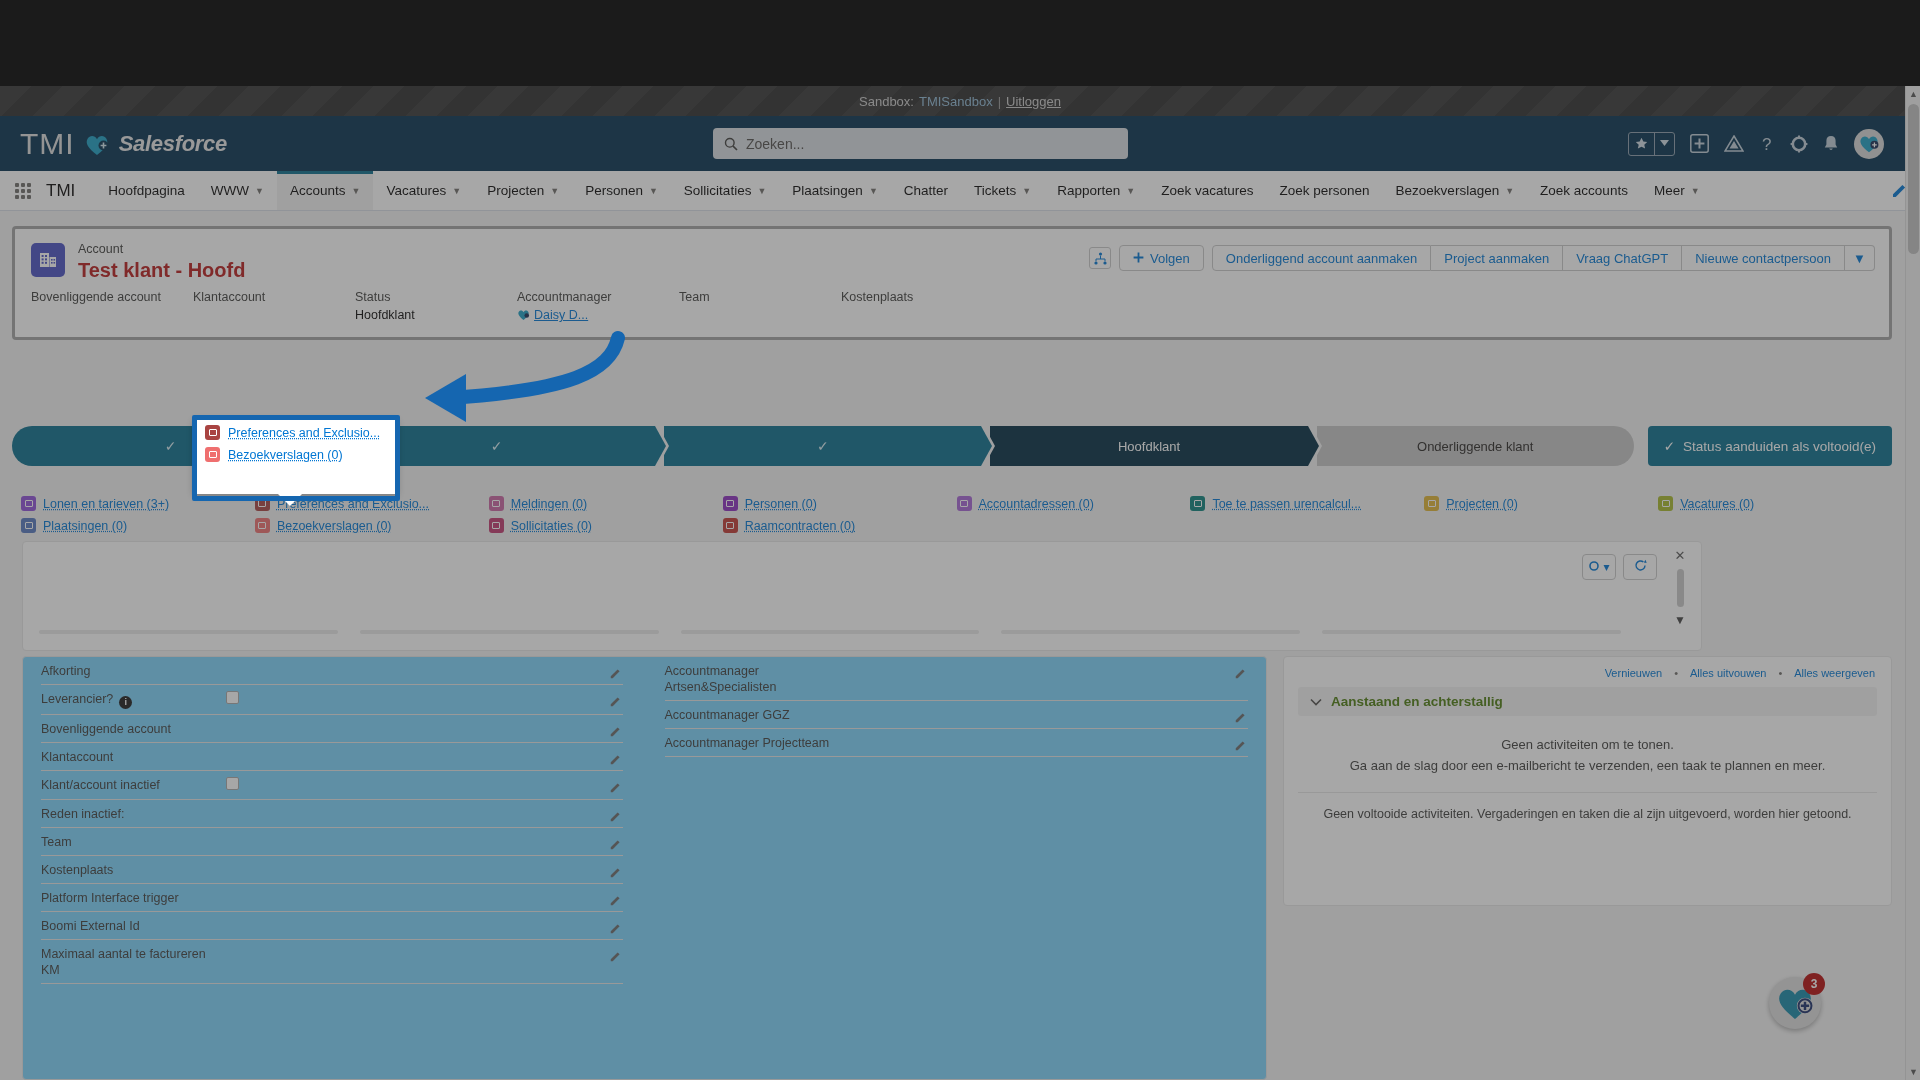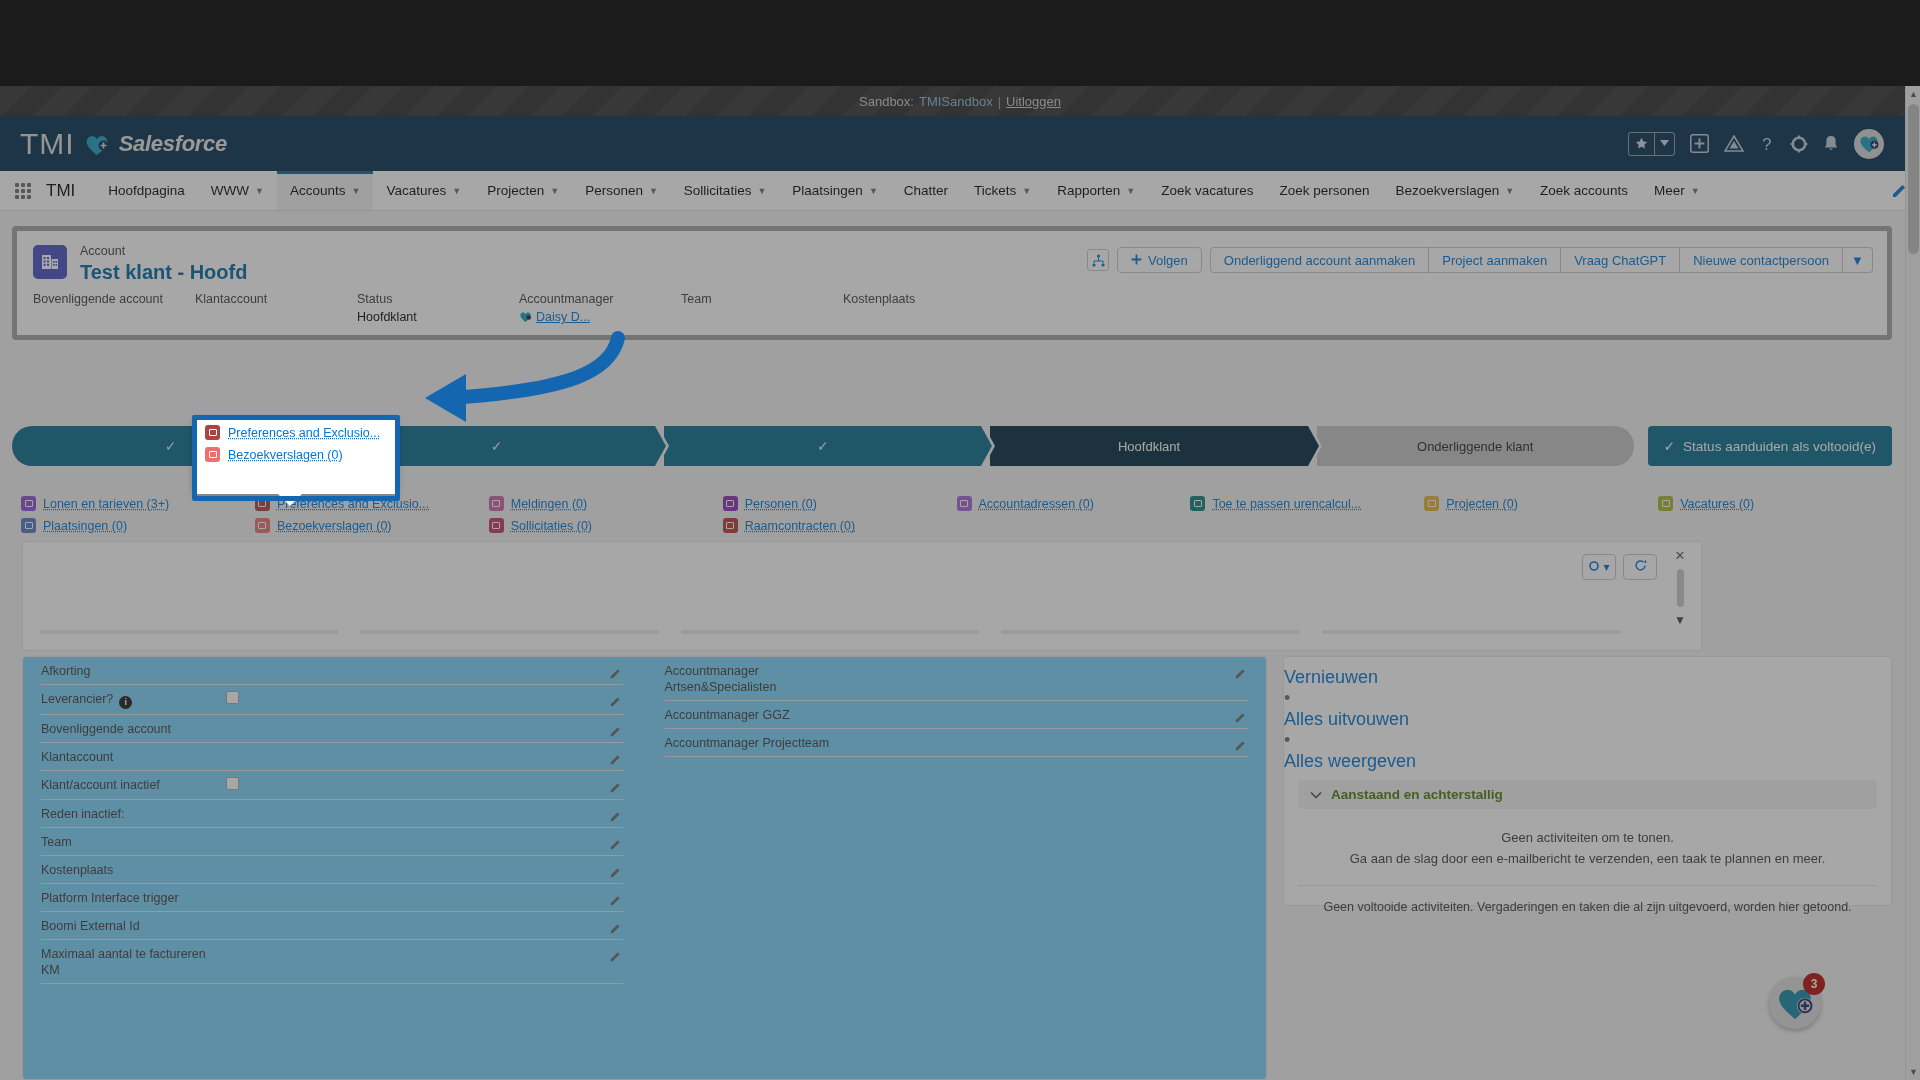--- a/index.html
+++ b/index.html
@@ -392,6 +392,15 @@
         <span class="brand-sf">Salesforce</span>
       </div>
 
+      <div class="gh-search">
+        <span class="mag">
+          <svg width="14" height="14" viewBox="0 0 14 14">
+            <circle cx="5.8" cy="5.8" r="4.3" fill="none" stroke="#3e3e3c" stroke-width="1.4"></circle>
+            <line x1="9.1" y1="9.1" x2="13" y2="13" stroke="#3e3e3c" stroke-width="1.6"></line>
+          </svg>
+        </span>
+        <input type="text" placeholder="Zoeken..." style="">
+      </div>
 
       <div class="gh-icons">
         <div class="fav-split">

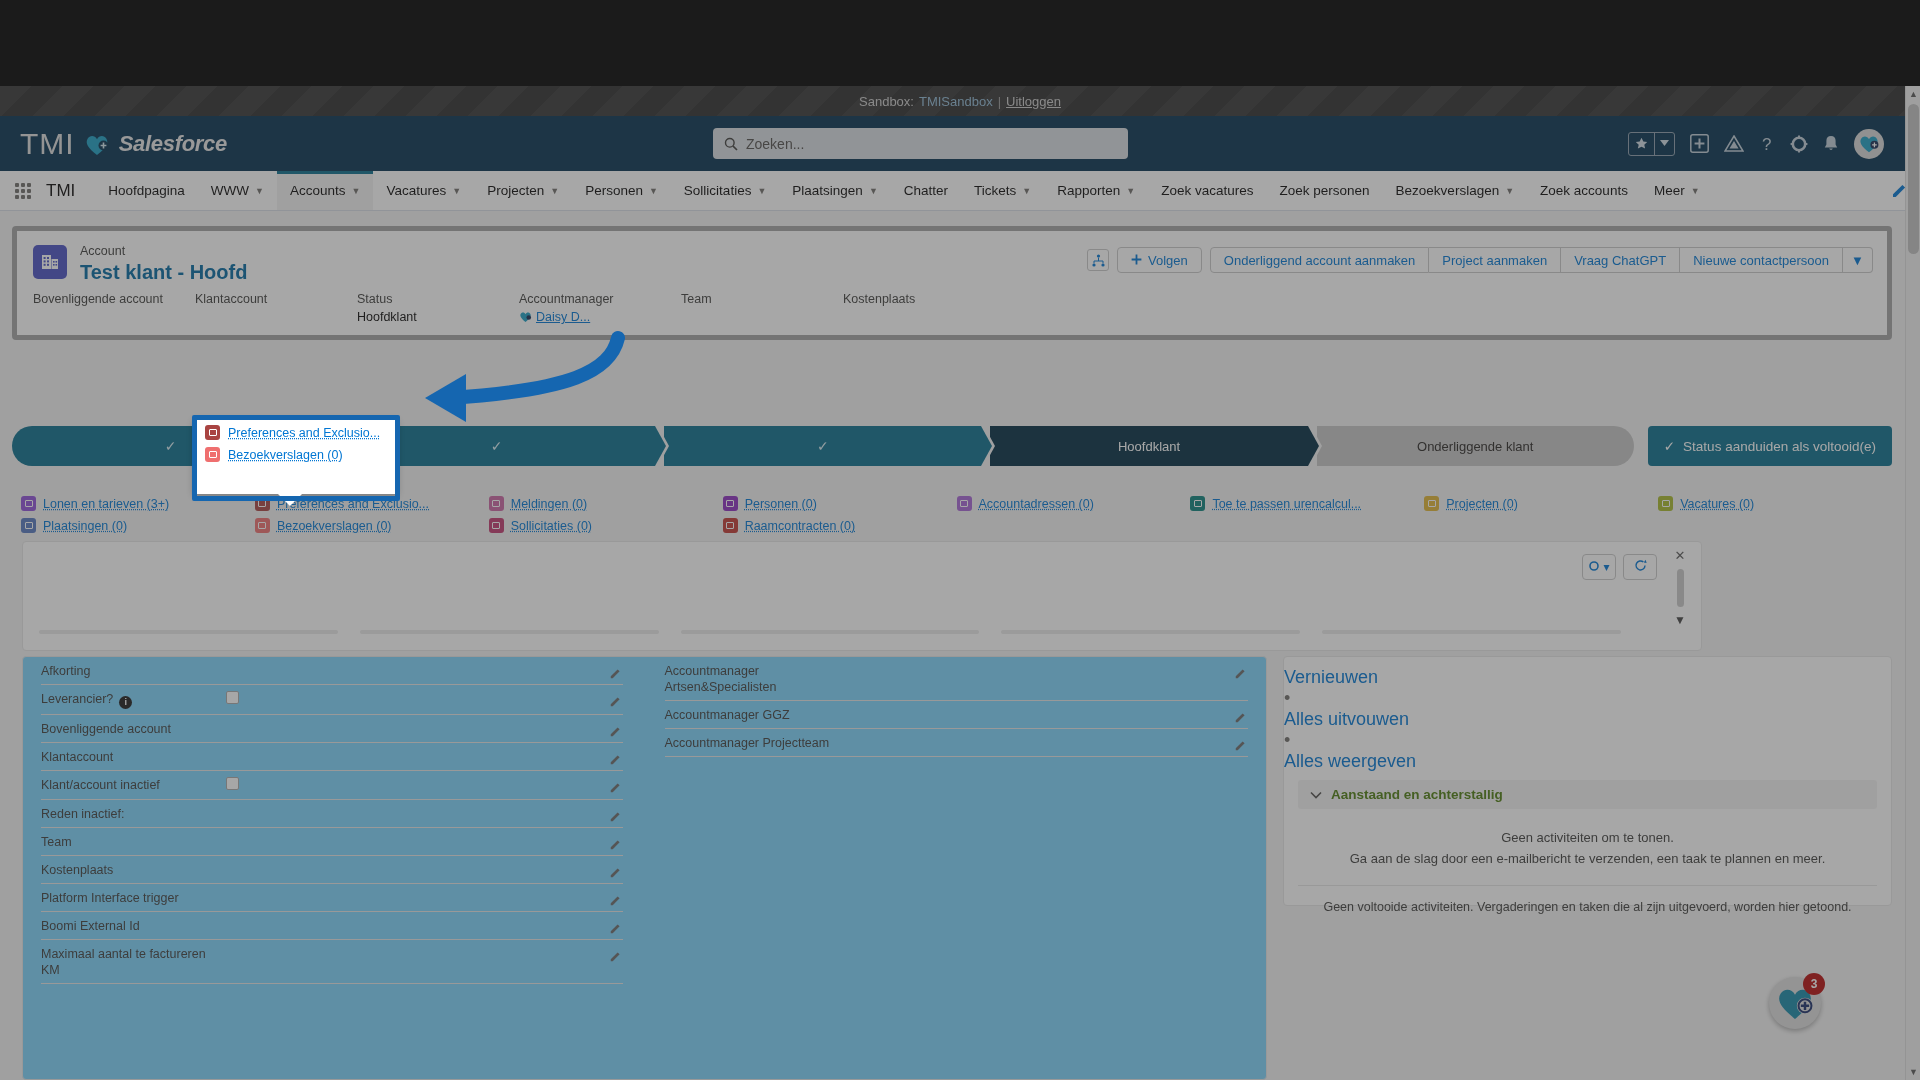--- a/index.html
+++ b/index.html
@@ -123,7 +123,7 @@
   
   .record-header {
     position: absolute; left: 12px; top: 140px; width: 1880px; height: 114px;
-    background: #fff; border: 5px solid #a3a3a3; border-radius: 4px;
+    background: #fff; border: 3px solid #a3a3a3; border-radius: 4px;
     z-index: 2;
   }
   .rh-top { display: flex; align-items: flex-start; padding: 12px 14px 0 16px; }

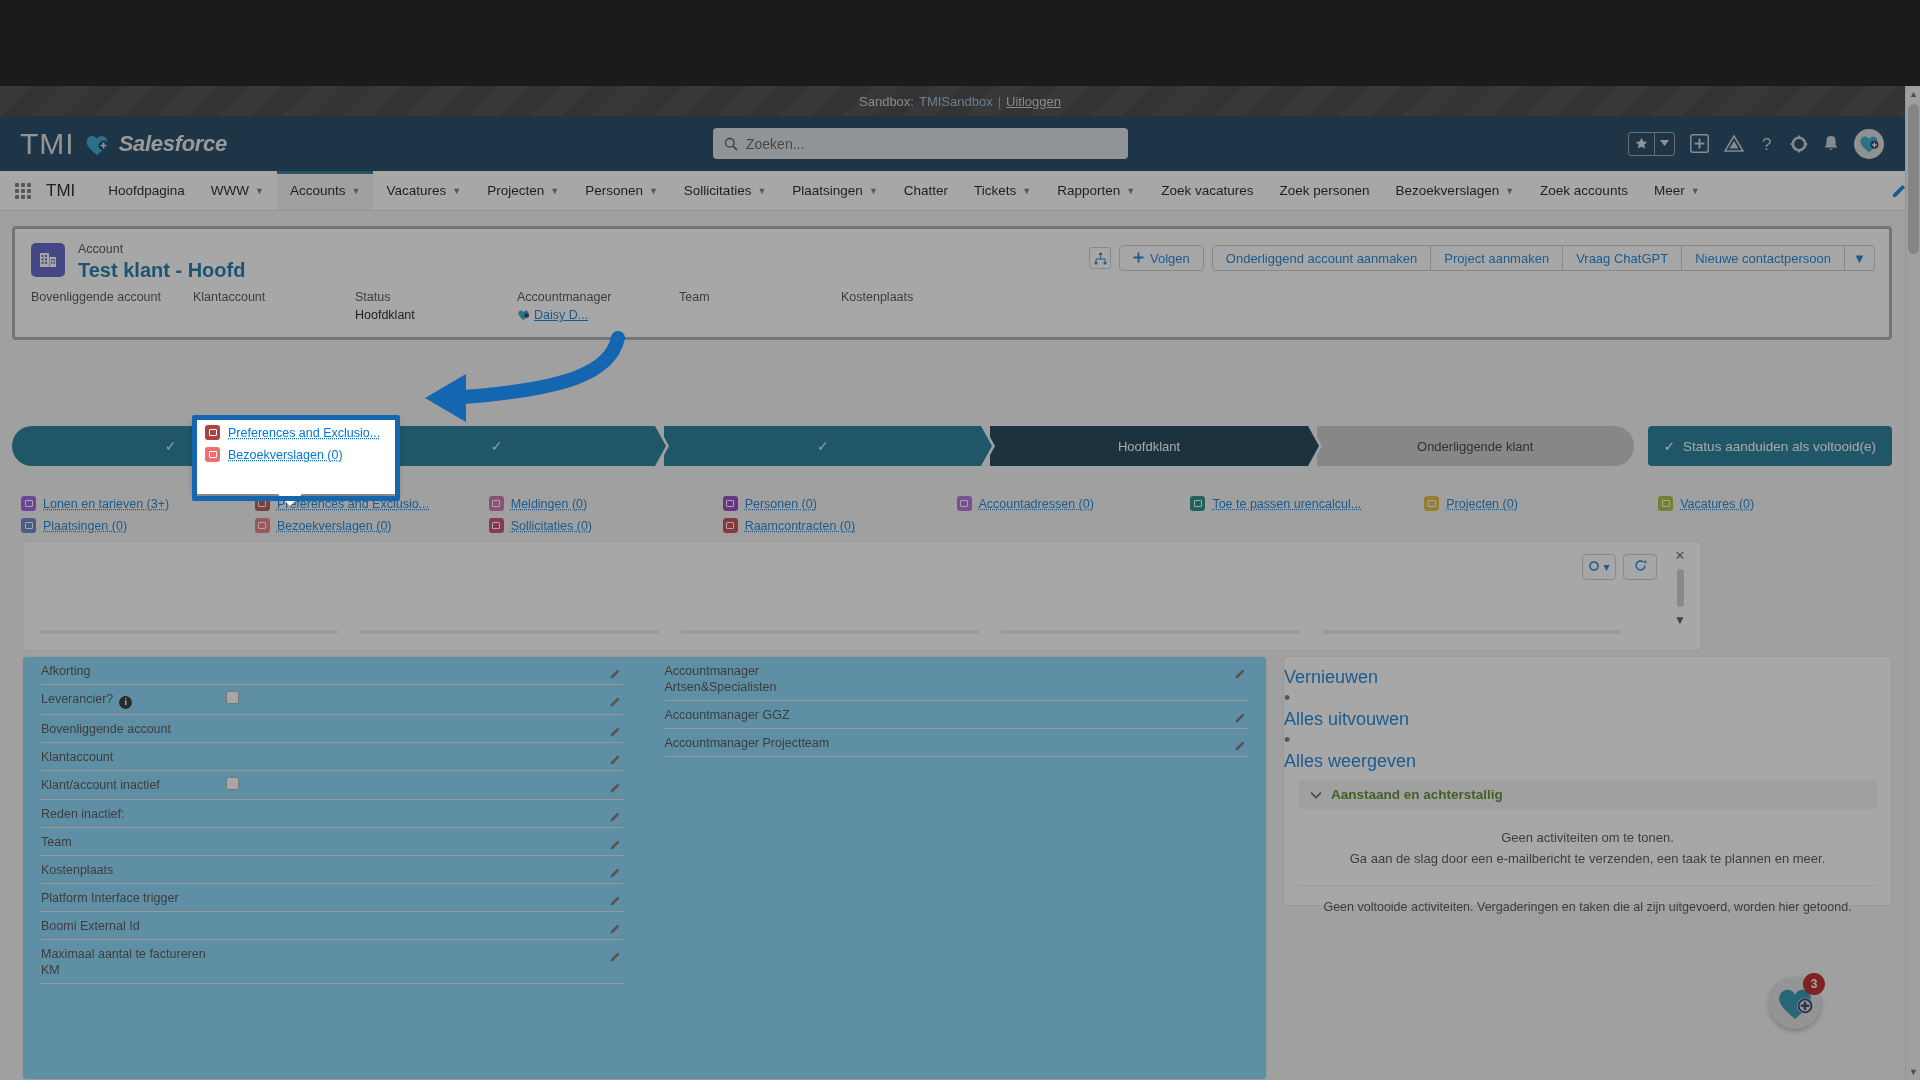--- a/index.html
+++ b/index.html
@@ -134,7 +134,7 @@
   }
   .rh-titles { margin-left: 13px; }
   .rh-kicker { font-size: 12.5px; color: #3e3e3c; line-height: 16px; }
-  .rh-title { font-size: 20px; font-weight: bold; color: #0369a1; line-height: 26px; }
+  .rh-title { font-size: 20px; font-weight: bold; color: #b91c1c; line-height: 26px; }
   .rh-actions {
     margin-left: auto; display: flex; align-items: center; gap: 8px; padding-top: 4px;
   }

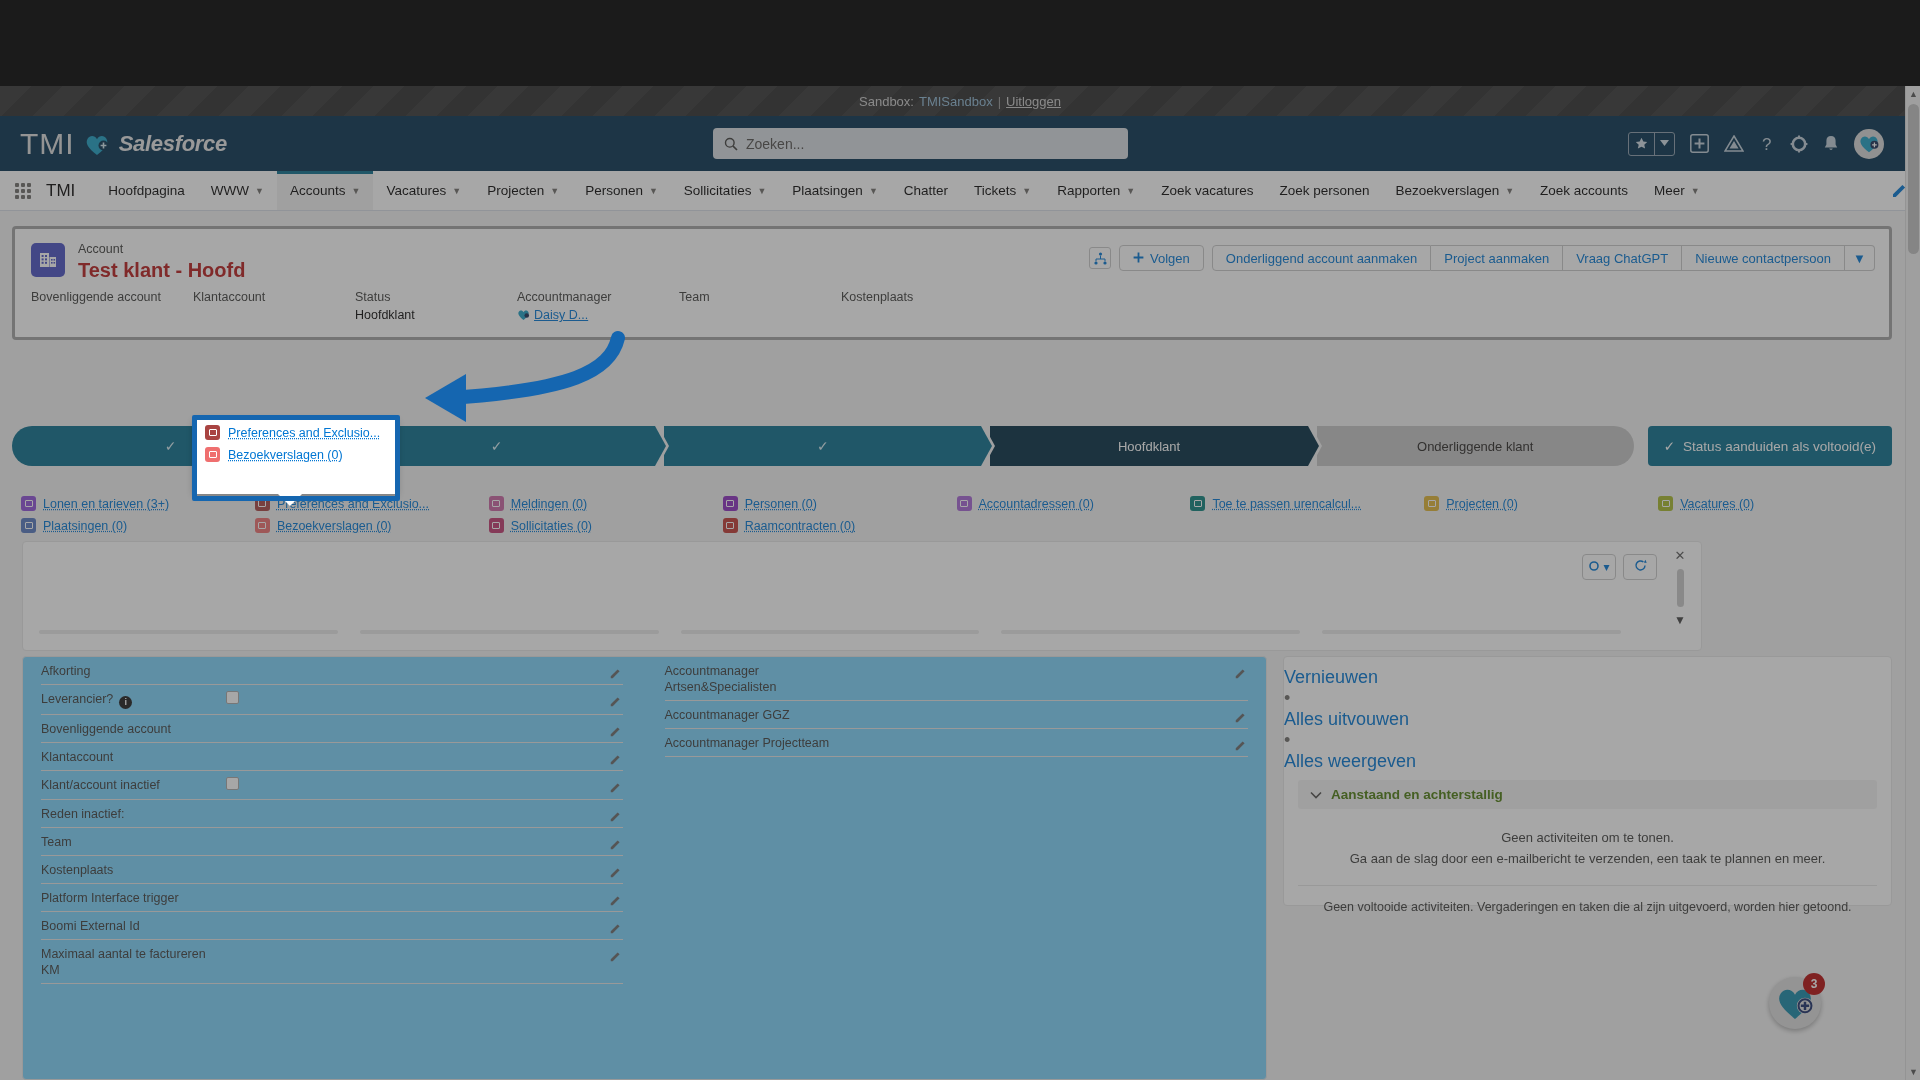--- a/index.html
+++ b/index.html
@@ -283,8 +283,8 @@
     background: #fff; border: 1px solid #e5e5e5; border-radius: 4px;
   }
   .act-links {
-    display: flex; justify-content: flex-end; gap: 0; font-size: 18px;
-    padding: 10px 16px 8px 0; color: #0176d3; flex-direction: column;
+    display: flex; justify-content: flex-end; gap: 12px; font-size: 11px;
+    padding: 10px 16px 8px 0; color: #0176d3;
   }
   .act-links a { color: #0176d3; text-decoration: none; }
   .act-links .dot { color: #706e6b; }

